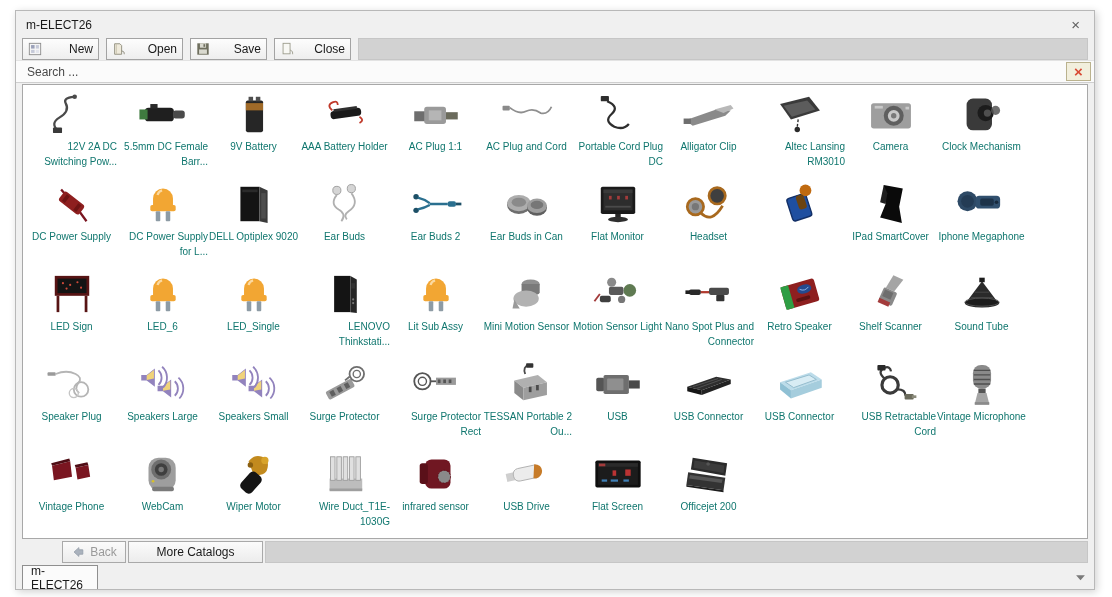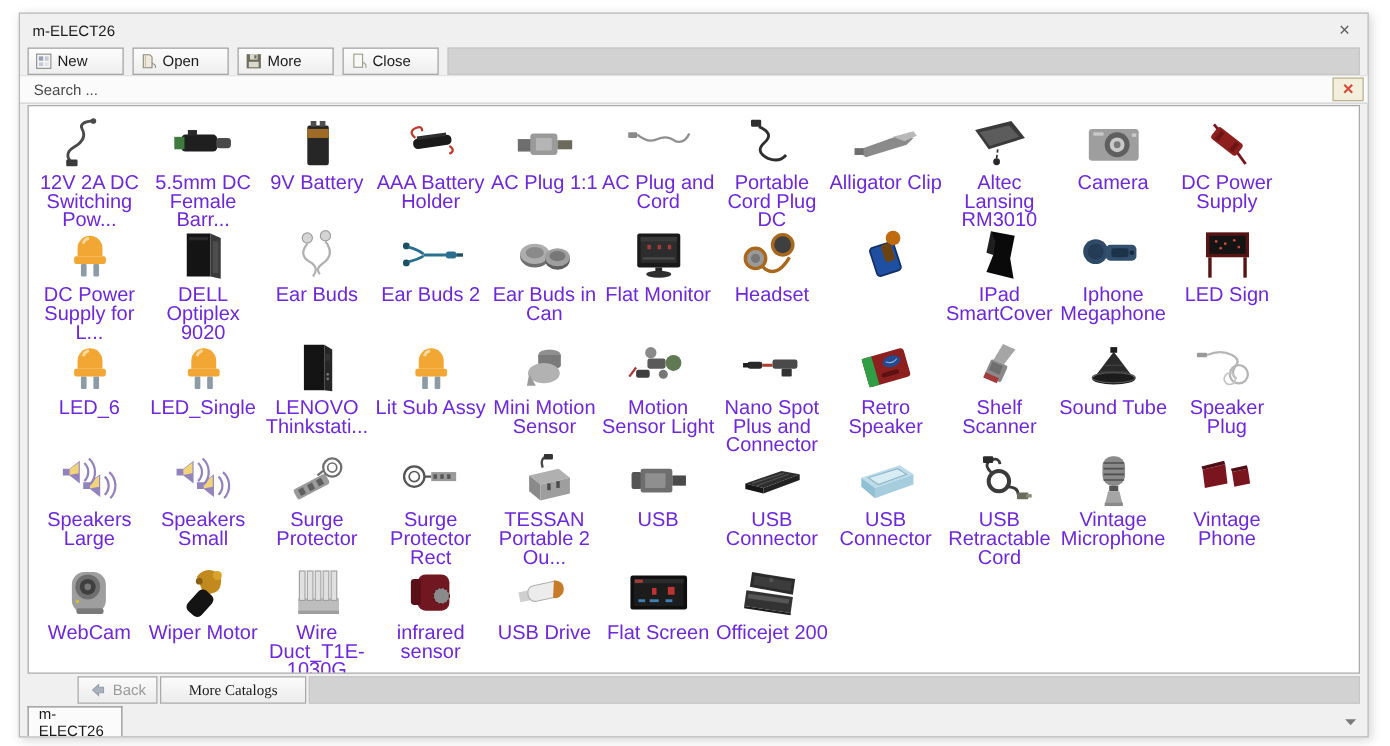--- a/index.html
+++ b/index.html
@@ -21,7 +21,7 @@
     font-family:inherit;
   }
   .tb-ic{display:flex;align-items:center;flex:none;}
-  .tb-lbl{flex:1;text-align:left;}
+  .tb-lbl{flex:1;text-align:right;}
   .tb-filler{flex:1;background:#d2d2d2;border:1px solid #c6c6c6;box-sizing:border-box;}
   .searchrow{height:21px;display:flex;align-items:center;background:#fbfbfb;border-top:1px solid #e3e3e3;
     border-bottom:1px solid #cfcfcf;padding:0 3px 0 9px;gap:16px;flex:none;}

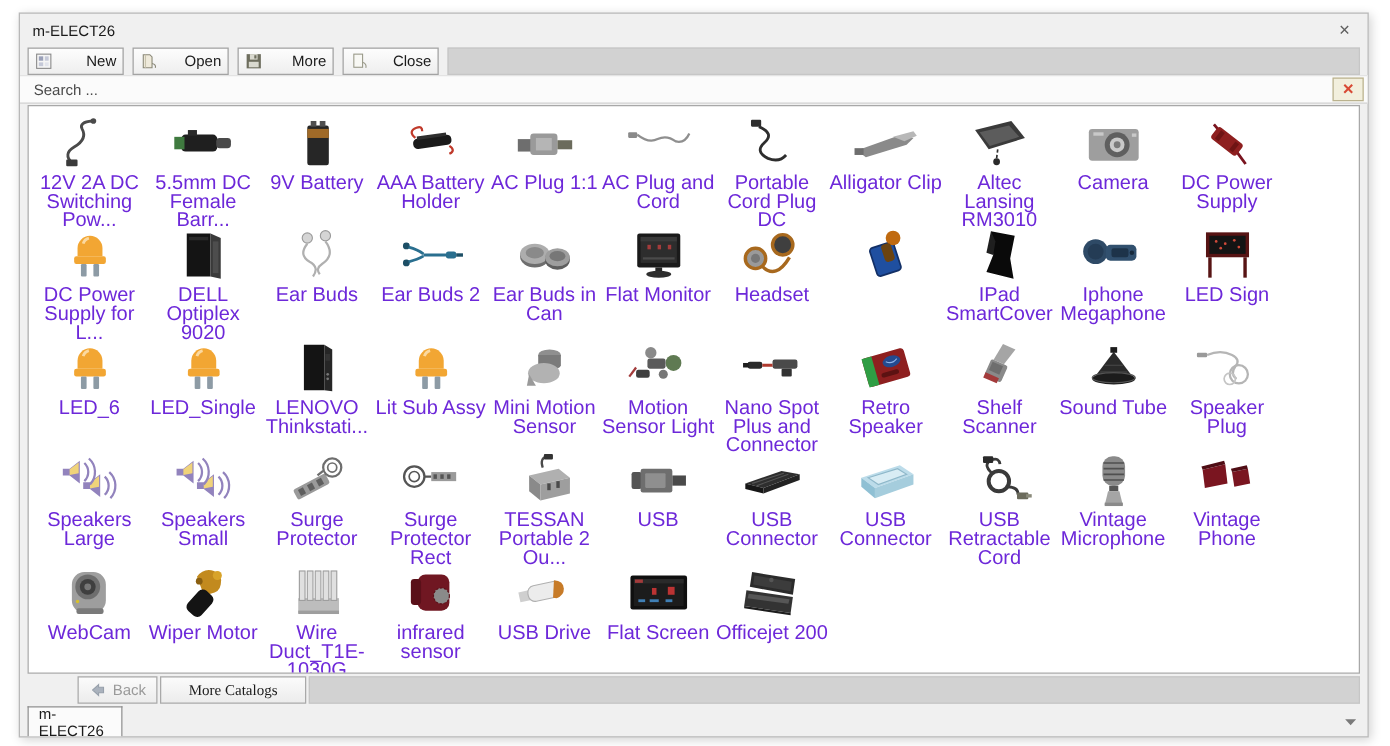--- a/index.html
+++ b/index.html
@@ -90,7 +90,7 @@
             <rect x="3.5" y="8.5" width="9" height="5" fill="#d9d9cf"></rect>
           </svg>
         </span>
-        <span class="tb-lbl">More</span>
+        <span class="tb-lbl">Save</span>
       </button>
       <button class="tb-btn">
         <span class="tb-ic">

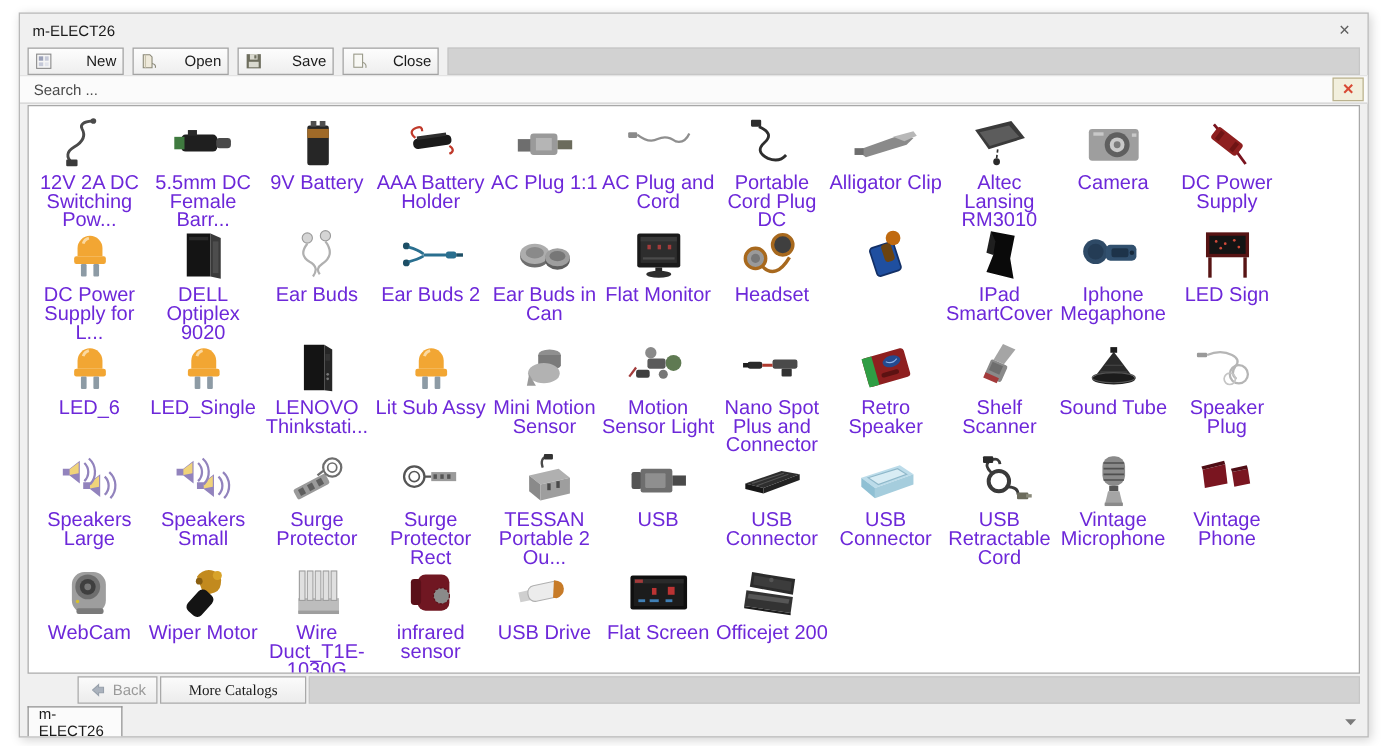--- a/index.html
+++ b/index.html
@@ -35,7 +35,7 @@
   .grid{display:flex;flex-wrap:wrap;align-content:flex-start;}
   .cell{width:91px;height:90px;box-sizing:border-box;display:flex;flex-direction:column;align-items:center;padding-top:1px;}
   .cell-ic{height:50px;display:flex;align-items:center;justify-content:center;flex:none;}
-  .cell-lbl{font-size:16px;line-height:15px;text-align:center;color:#6d28d9;max-width:91px;}
+  .cell-lbl{font-size:10px;line-height:15px;text-align:right;color:#0f766e;max-width:91px;}
   .bottombar{height:22px;display:flex;align-items:stretch;padding:0 6px;gap:2px;margin-top:2px;flex:none;}
   .bb-btn{display:flex;align-items:center;justify-content:center;gap:5px;box-sizing:border-box;
     background:linear-gradient(#fbfbfb,#ececec);border:1px solid #a9a9a9;font-size:12px;color:#1a1a1a;font-family:inherit;}

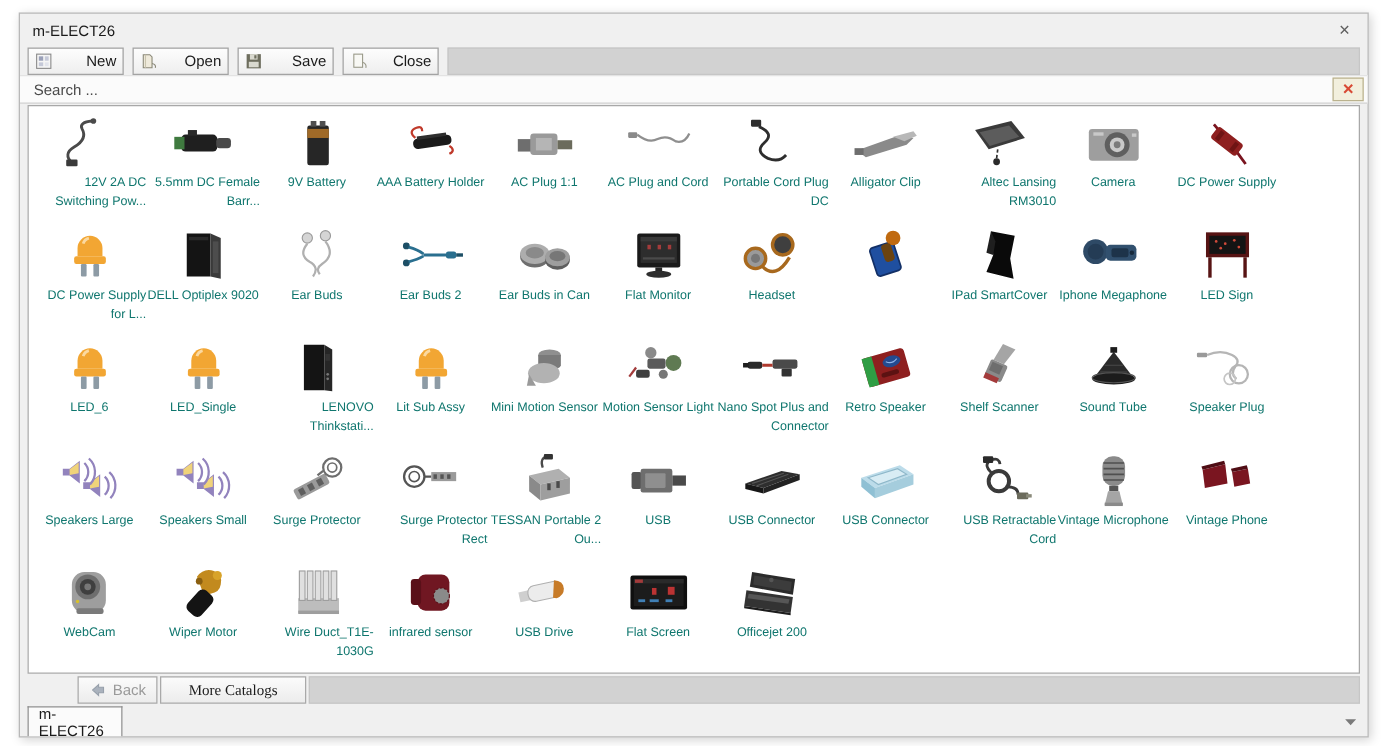--- a/index.html
+++ b/index.html
@@ -223,6 +223,17 @@
         <div class="cell">
           <div class="cell-ic">
             <svg viewBox="0 0 64 48" width="58" height="44">
+              <rect x="15" y="7" width="28" height="35" rx="7" fill="#3a3a3a"></rect>
+              <circle cx="36" cy="23" r="9" fill="#1c1c1c"></circle>
+              <circle cx="38" cy="23" r="4" fill="#4f4f4f"></circle>
+              <circle cx="47" cy="20" r="5" fill="#555555" opacity=".85"></circle>
+            </svg>
+          </div>
+          <div class="cell-lbl">Clock Mechanism</div>
+        </div>
+        <div class="cell">
+          <div class="cell-ic">
+            <svg viewBox="0 0 64 48" width="58" height="44">
               <path d="M20 8 L26 15 M40 32 L48 43" stroke="#7a1520" stroke-width="2.5"></path>
               <g transform="rotate(38 32 24)">
                 <rect x="17" y="17" width="28" height="13" rx="3" fill="#8e1f1f"></rect>

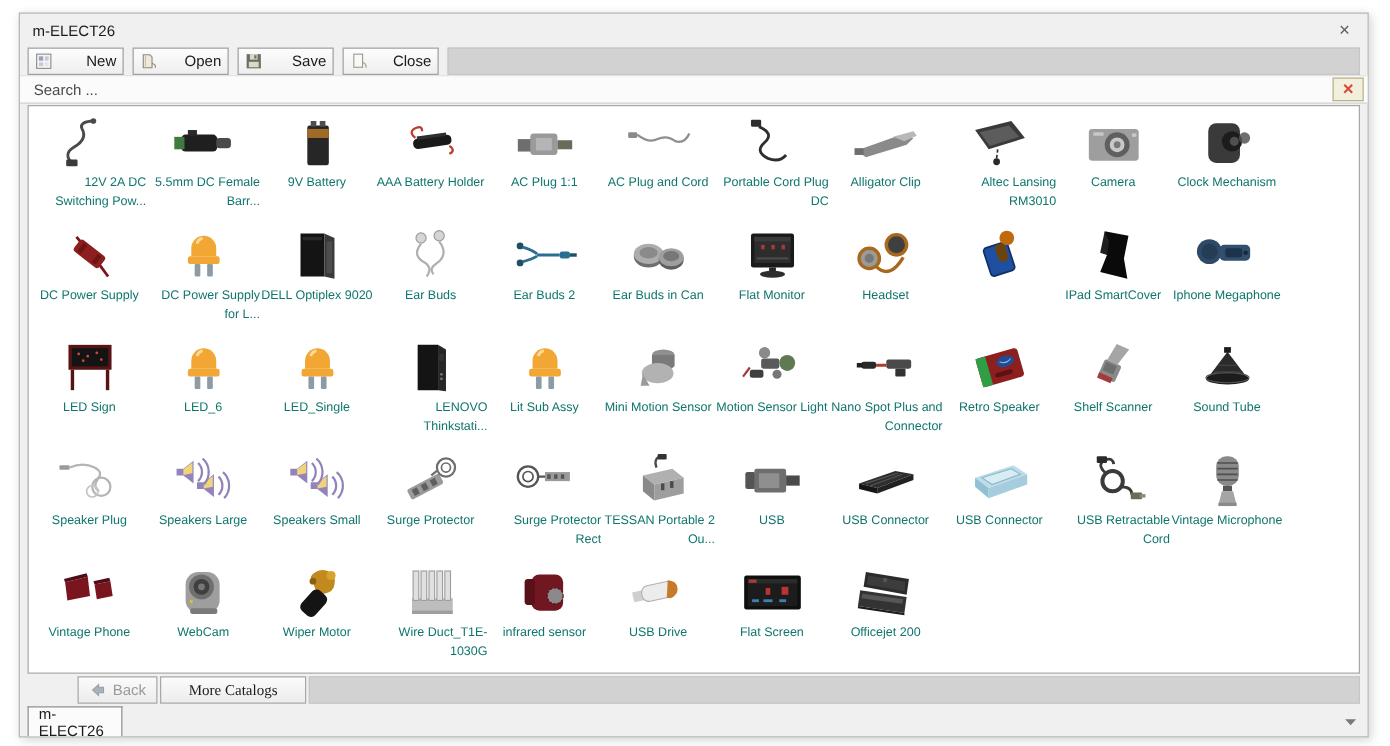--- a/index.html
+++ b/index.html
@@ -40,7 +40,7 @@
   .bb-btn{display:flex;align-items:center;justify-content:center;gap:5px;box-sizing:border-box;
     background:linear-gradient(#fbfbfb,#ececec);border:1px solid #a9a9a9;font-size:12px;color:#1a1a1a;font-family:inherit;}
   .back-btn{width:64px;color:#9a9a9a;margin-left:40px;}
-  .more-btn{width:117px;font-family:Liberation Serif, serif;}
+  .more-btn{width:135px;}
   .bb-filler{flex:1;background:#d2d2d2;border:1px solid #c6c6c6;box-sizing:border-box;}
   .tabrow{height:24px;display:flex;align-items:stretch;padding:2px 8px 0 6px;flex:none;}
   .tab{width:76px;box-sizing:border-box;background:#fbfbfb;border:1px solid #8f8f8f;border-bottom:none;

